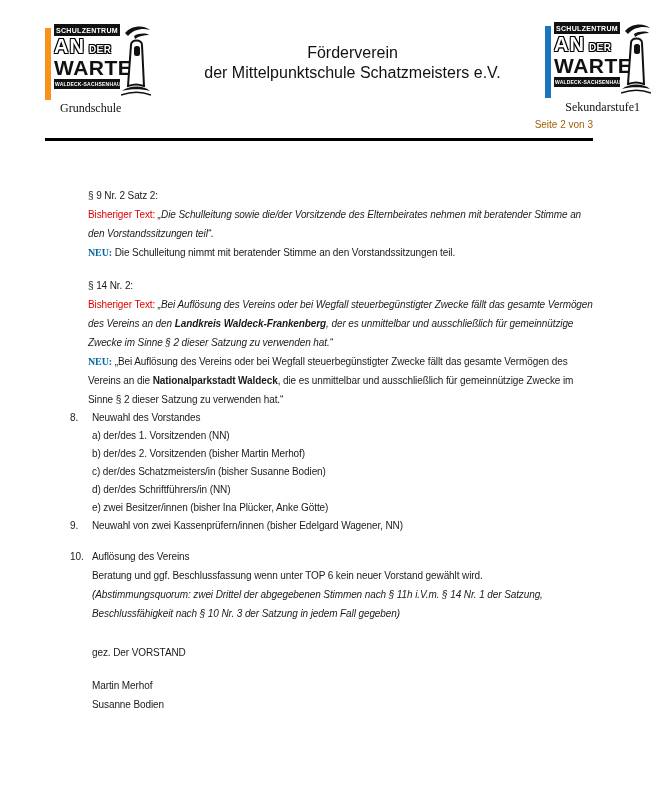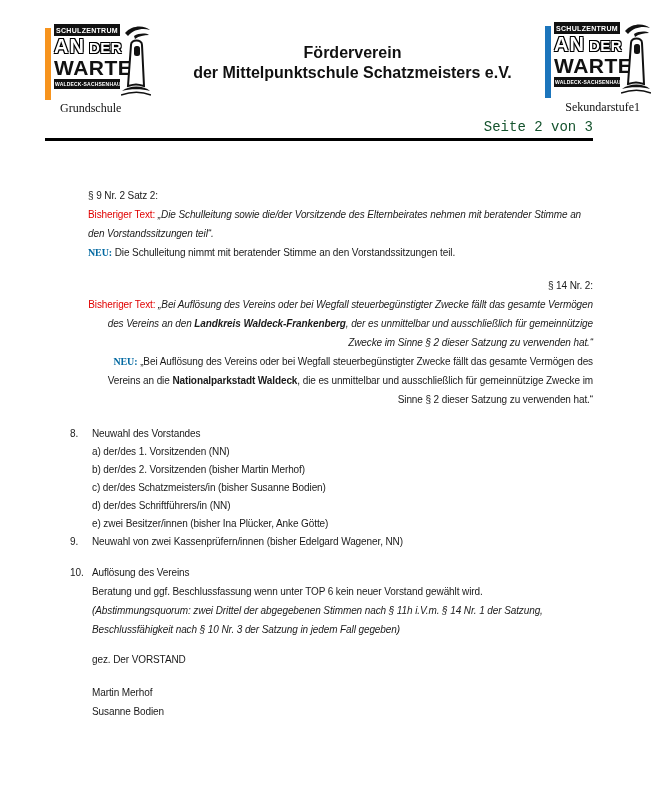--- a/index.html
+++ b/index.html
@@ -25,7 +25,7 @@
     text-shadow:-1px -1px 0 #000, 1px -1px 0 #000, -1px 1px 0 #000, 1px 1px 0 #000, 0 1px 0 #000, 0 -1px 0 #000;
   }
   .logo-an  { font-size:20px; letter-spacing:1px; }
-  .logo-der { font-size:15px; margin-left:4px; letter-spacing:.5px; }
+  .logo-der { font-size:10px; margin-left:4px; letter-spacing:.5px; }
   .logo-warte {
     font-size:21px; font-weight:700; letter-spacing:.5px; line-height:1;
     margin-top:1px; color:#111;

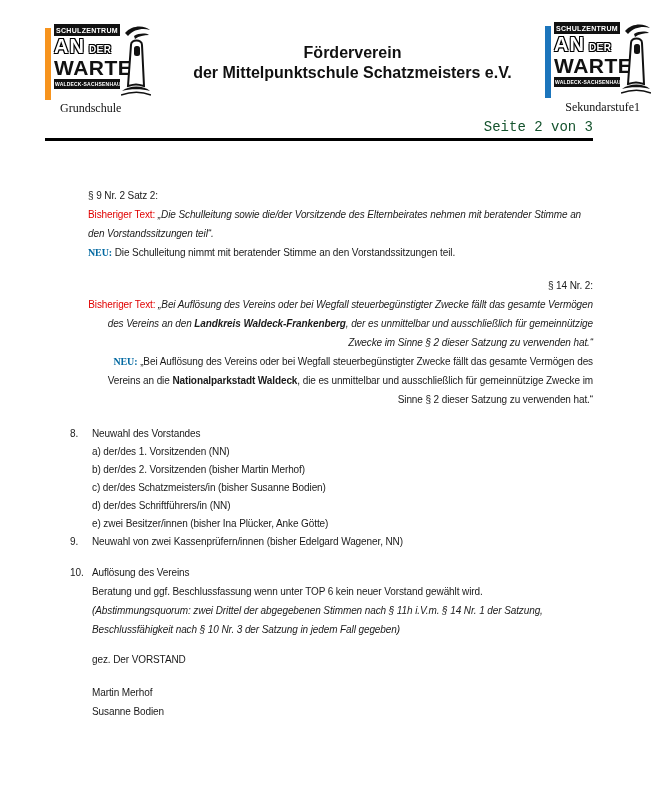--- a/index.html
+++ b/index.html
@@ -44,7 +44,7 @@
   }
   .doc-title {
     position:absolute; left:80px; width:545px; top:43px; text-align:center;
-    font-size:16px; font-weight:bold; line-height:20px; color:#111;
+    font-size:16px; font-weight:normal; line-height:20px; color:#111;
   }
   .header-rule { position:absolute; left:45px; top:138px; width:548px; height:3px; background:#000; }
 

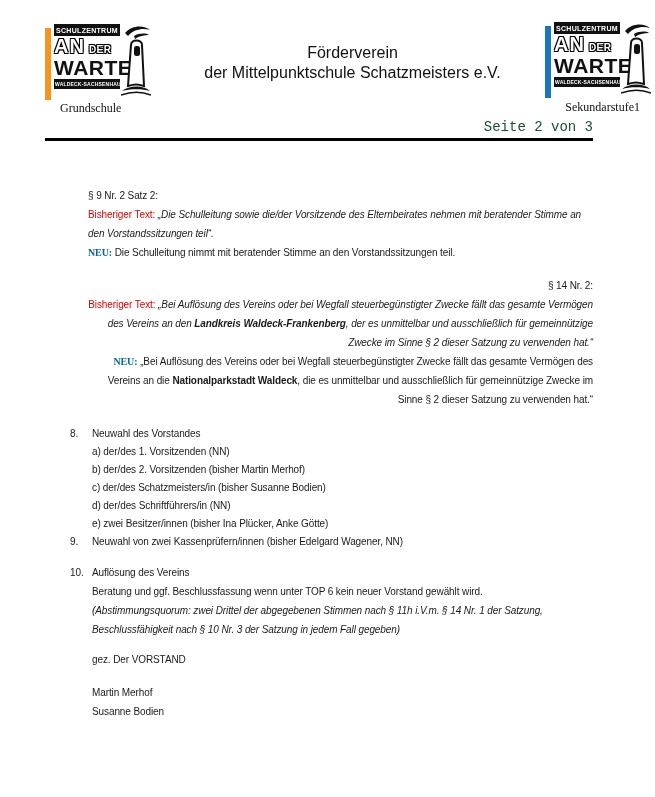--- a/index.html
+++ b/index.html
@@ -40,7 +40,7 @@
     position:absolute; font-family:"Liberation Serif", serif; font-size:12px; color:#111;
   }
   .page-label {
-    position:absolute; font-family:Liberation Mono, monospace; font-size:14px; color:#14532d;
+    position:absolute; font-family:Liberation Sans, sans-serif; font-size:10px; color:#a16207;
   }
   .doc-title {
     position:absolute; left:80px; width:545px; top:43px; text-align:center;

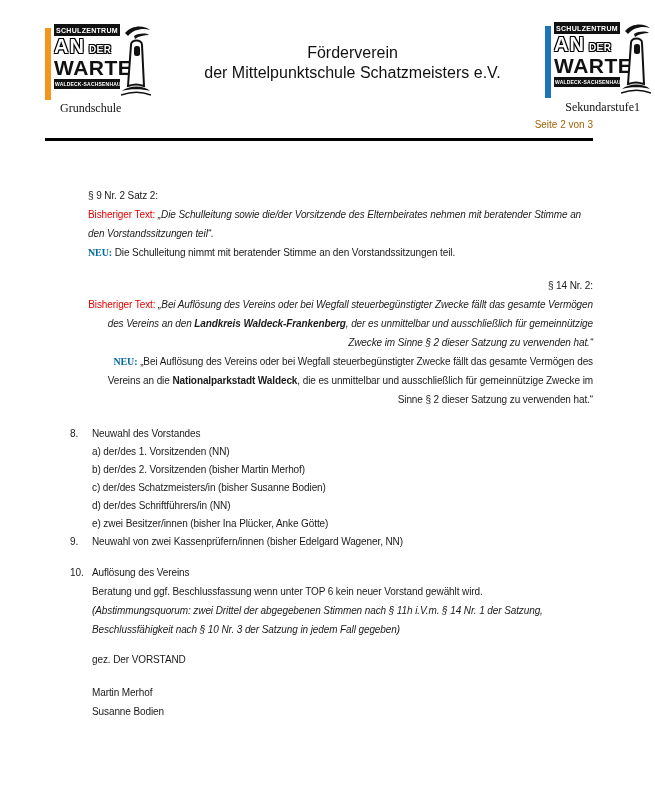--- a/index.html
+++ b/index.html
@@ -56,7 +56,7 @@
   .content p { margin:0; }
   .sec { padding-left:18px; }
   .sec1 { margin-bottom:14px; }
-  .sec2 { margin-bottom:16px;text-align:right; }
+  .sec2 { margin-bottom:0; }
   .red-label { color:#E00000; }
   .blue-label { color:#0369a1; font-weight:bold;font-family:Liberation Serif, serif; }
   .it { font-style:italic; }

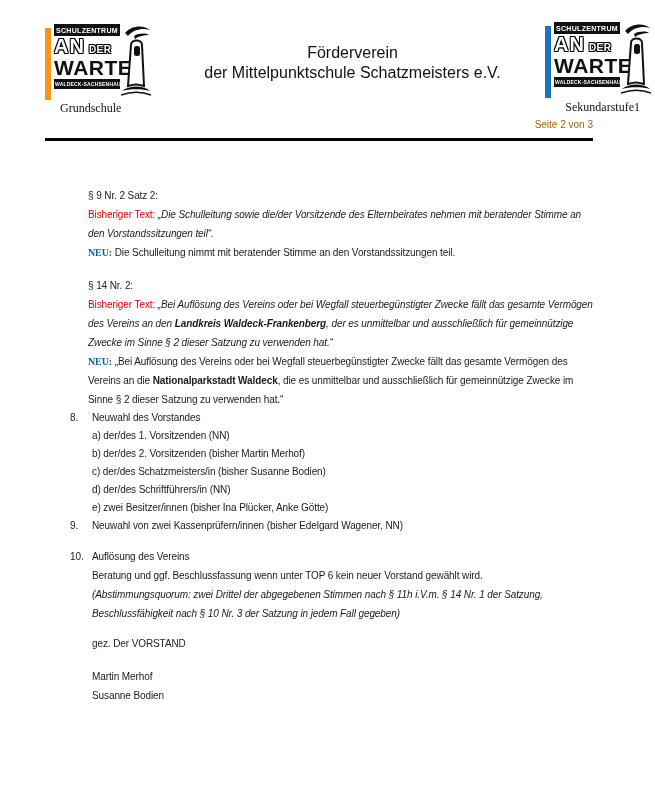--- a/index.html
+++ b/index.html
@@ -69,7 +69,7 @@
   .gap-before-10 { margin-top:12px; }
   .note { font-style:italic; }
 
-  .gez { padding-left:22px; margin-top:11px; }
+  .gez { padding-left:22px; margin-top:20px; }
   .names { padding-left:22px; margin-top:14px; display:flex;flex-direction:column; }
   .names .n1 { width:213px; }
 </style>

